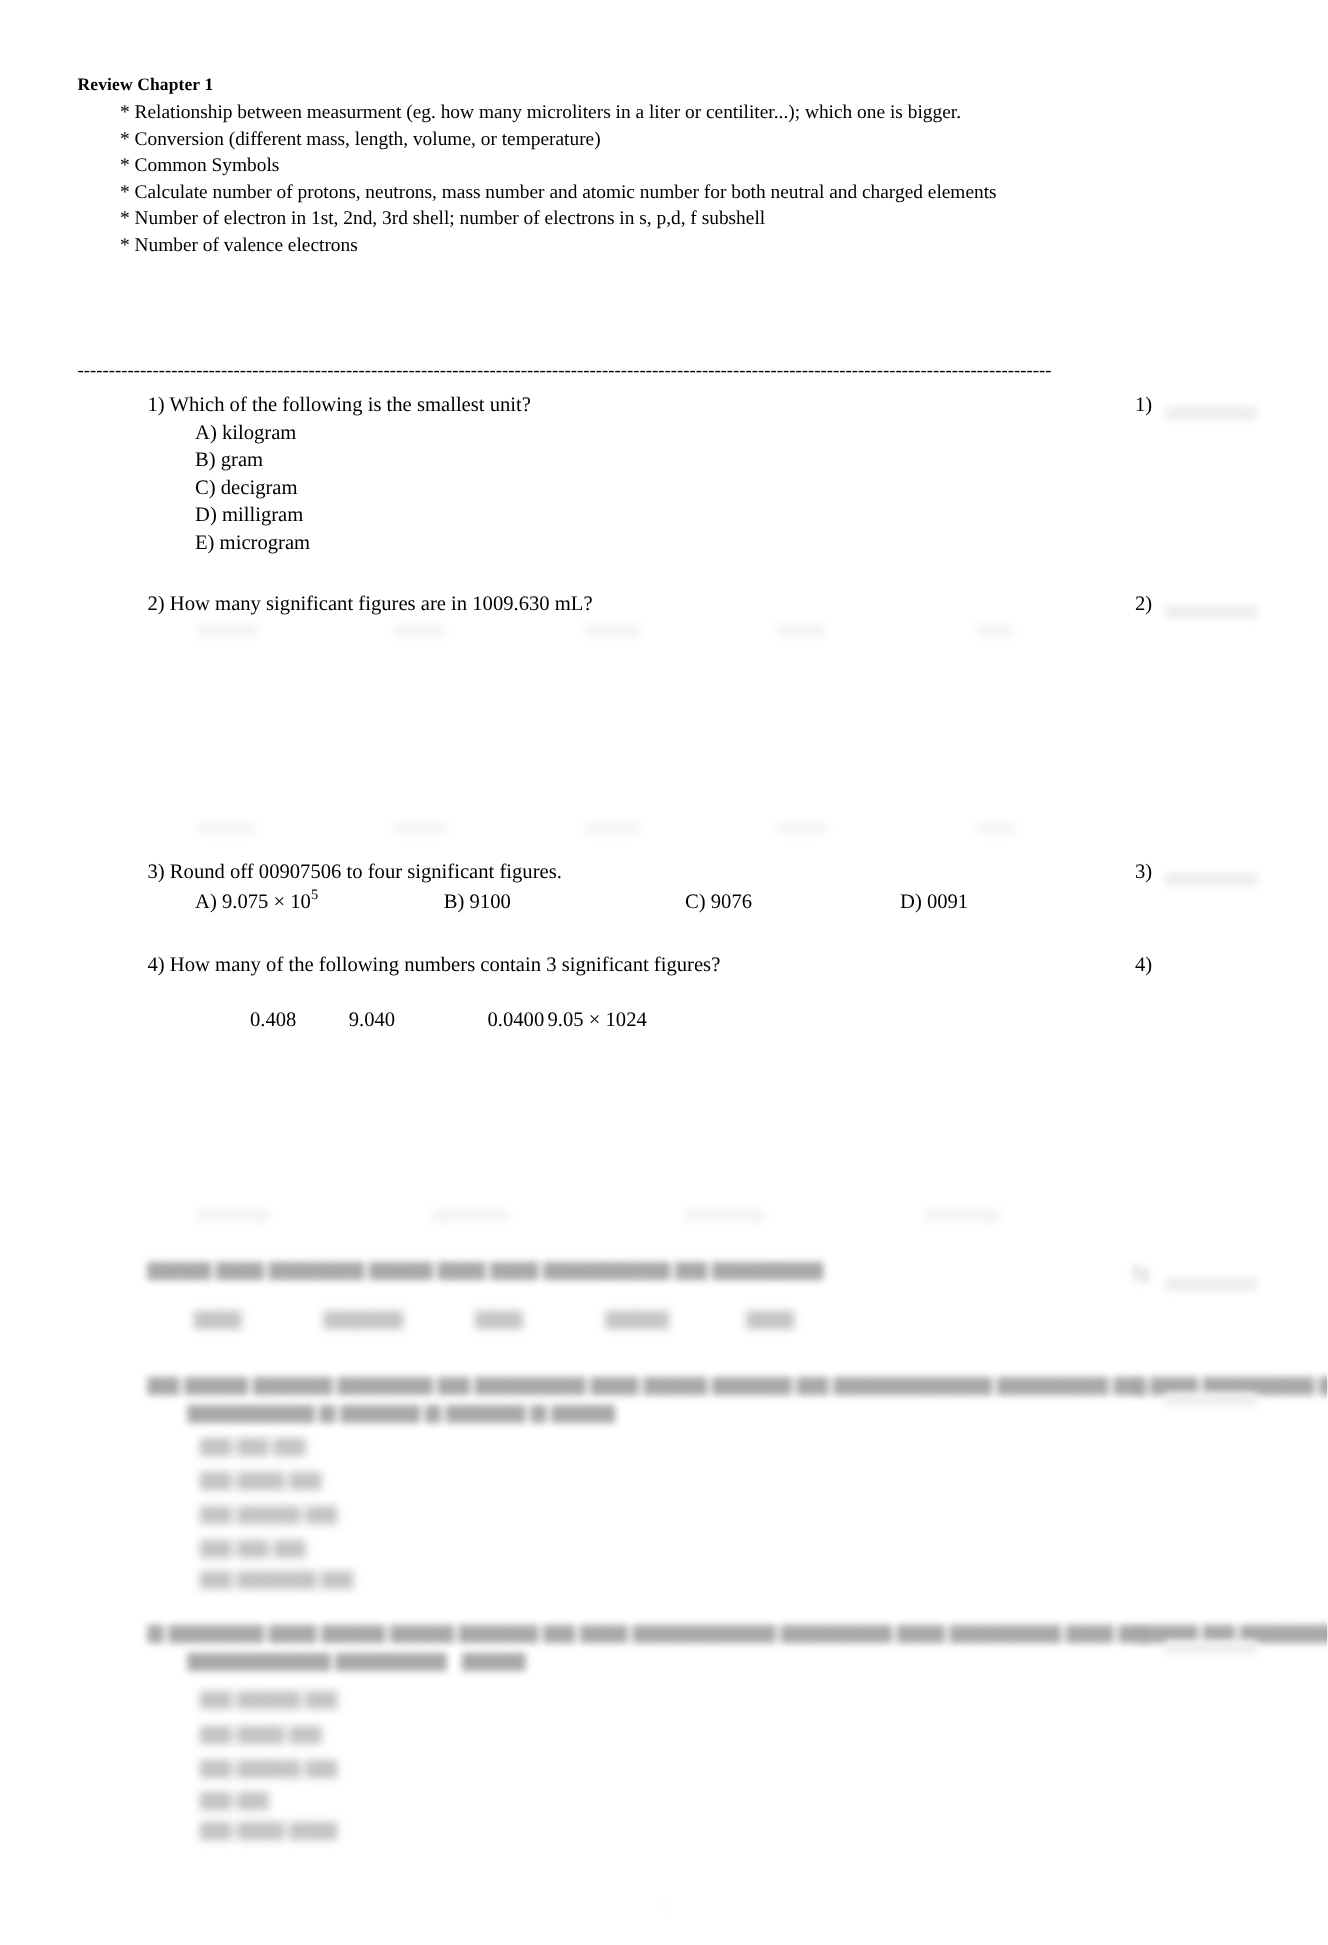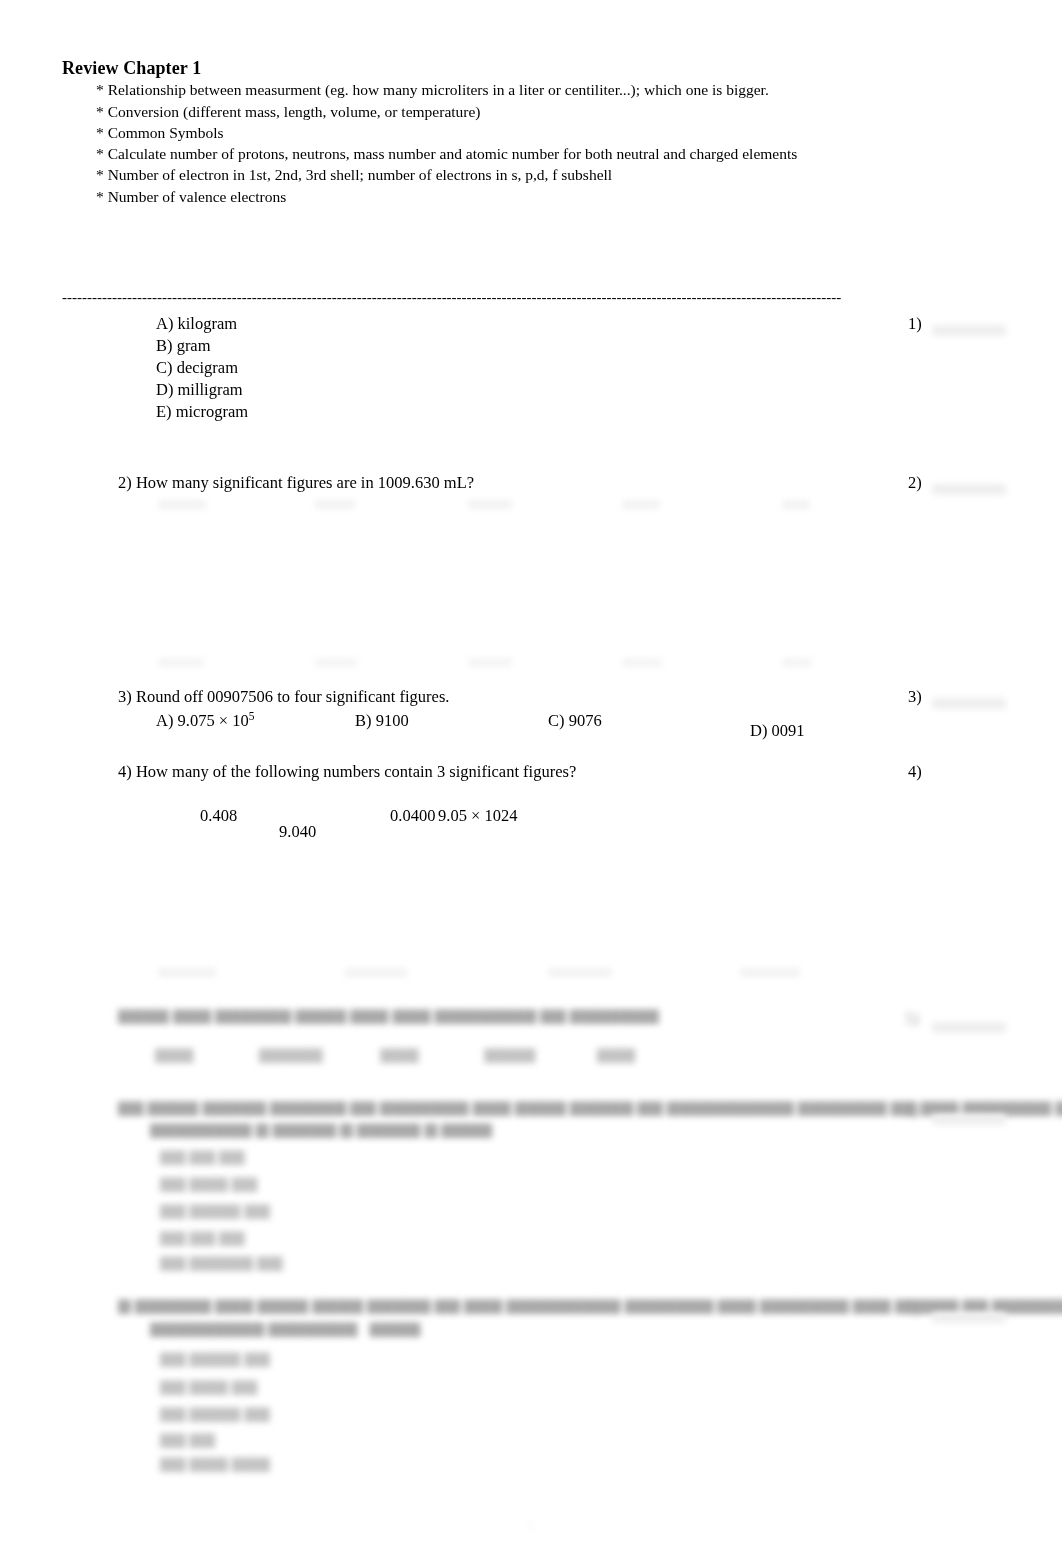--- a/index.html
+++ b/index.html
@@ -29,7 +29,7 @@
   }
   .review-heading {
     font-weight: bold;
-    font-size: 18px;
+    font-size: 14px;
     line-height: 21.3px;
     letter-spacing: 0.1px;
     font-family: Liberation Serif, serif;

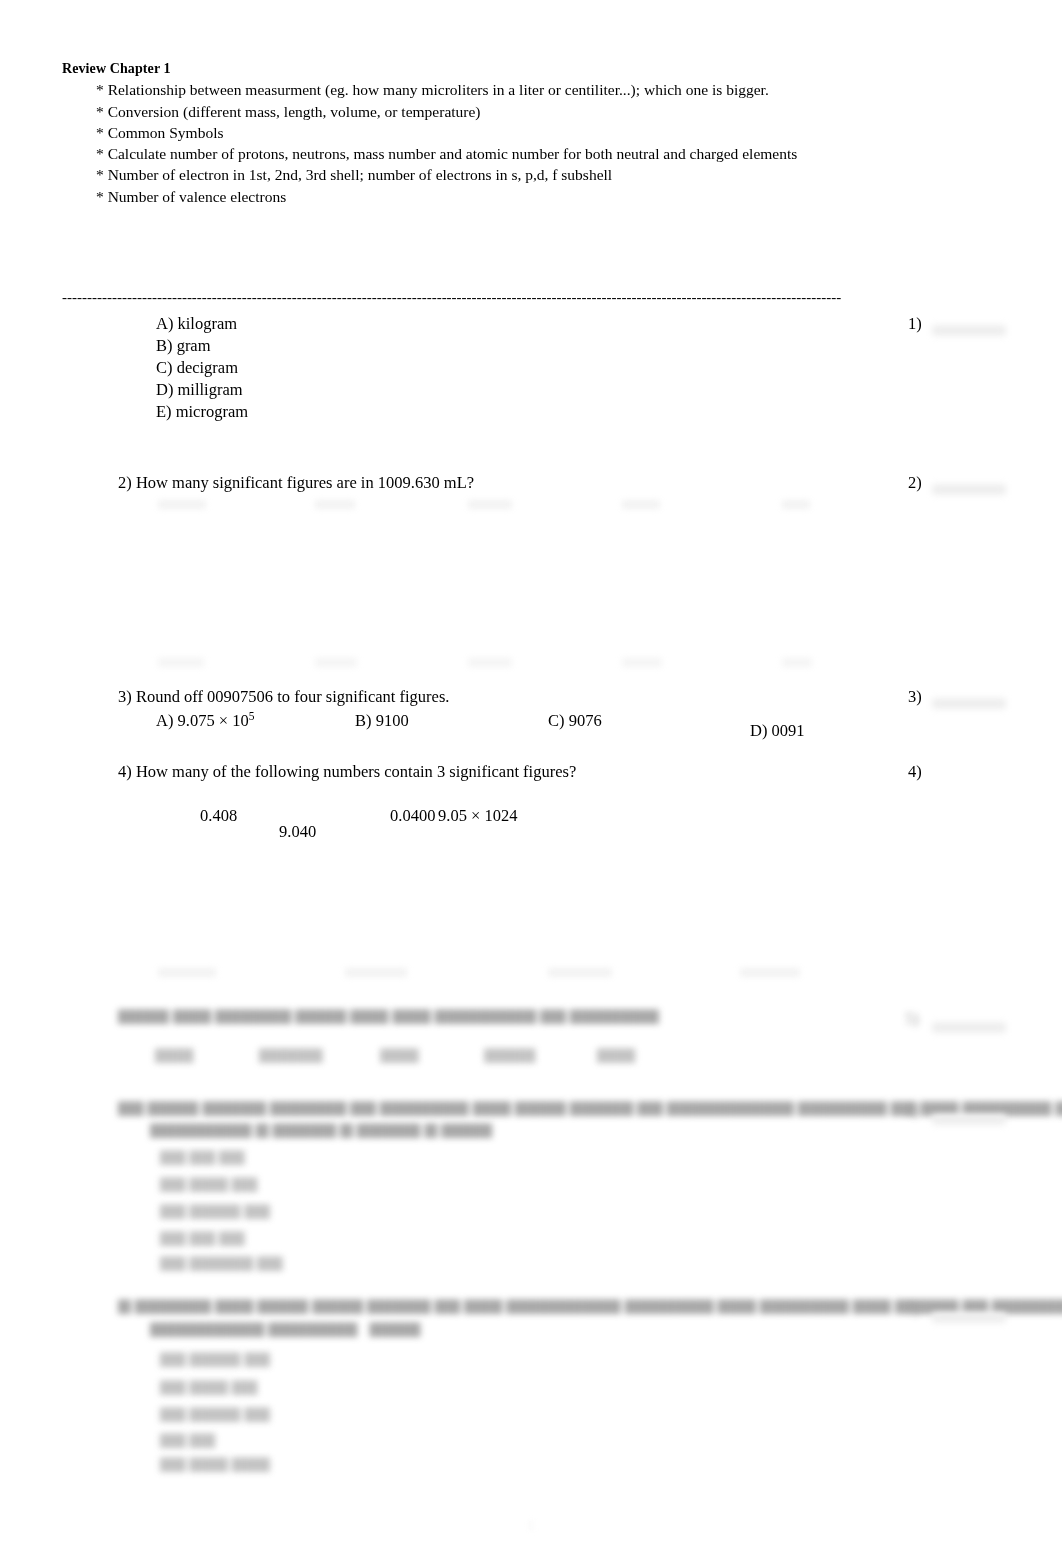--- a/index.html
+++ b/index.html
@@ -156,6 +156,10 @@
   <div class="dashed-rule">------------------------------------------------------------------------------------------------------------------------------------------------------------</div>
 
   <div class="q" style="left:118px; top:313px;">
+    <div class="q-stem">
+      <span class="q-num-hang">1)</span>
+      <span>Which of the following is the smallest unit?</span>
+    </div>
     <div class="choices-indent">
       <div class="choice">A) kilogram</div>
       <div class="choice">B) gram</div>

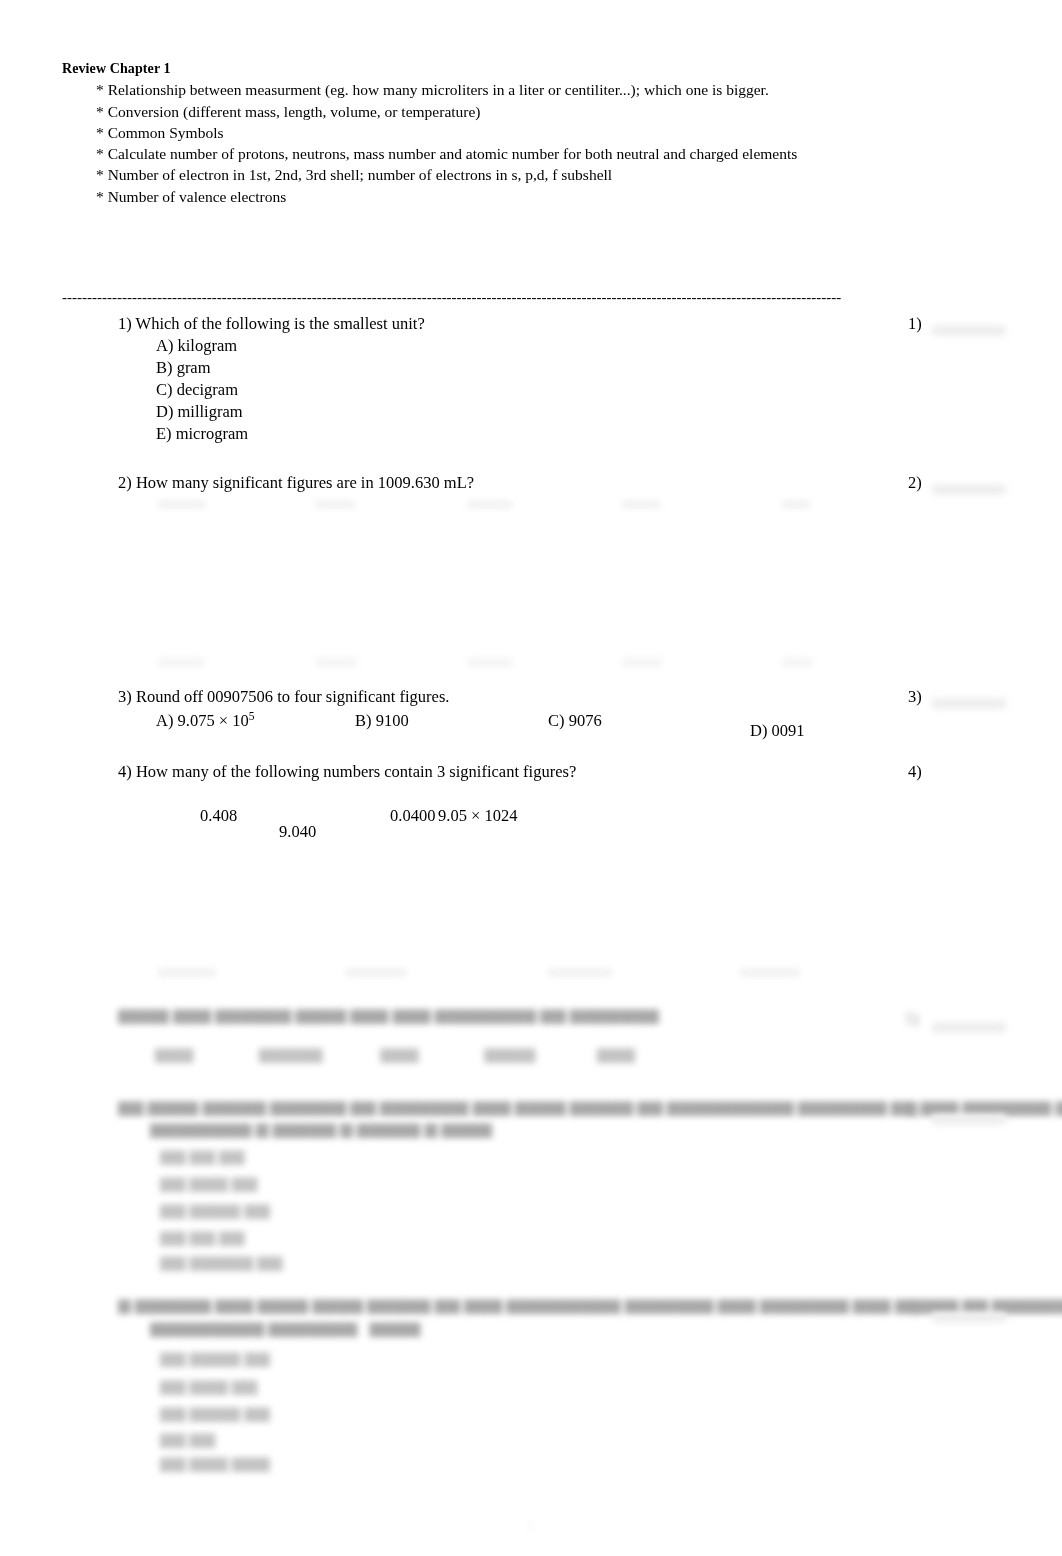--- a/index.html
+++ b/index.html
@@ -210,7 +210,7 @@
         <span>C)</span>
         <span>9076</span>
       </div>
-      <div class="choice-col" style="left:632px;margin-top:10px;">
+      <div class="choice-col" style="left:602px;">
         <span>D)</span>
         <span>0091</span>
       </div>

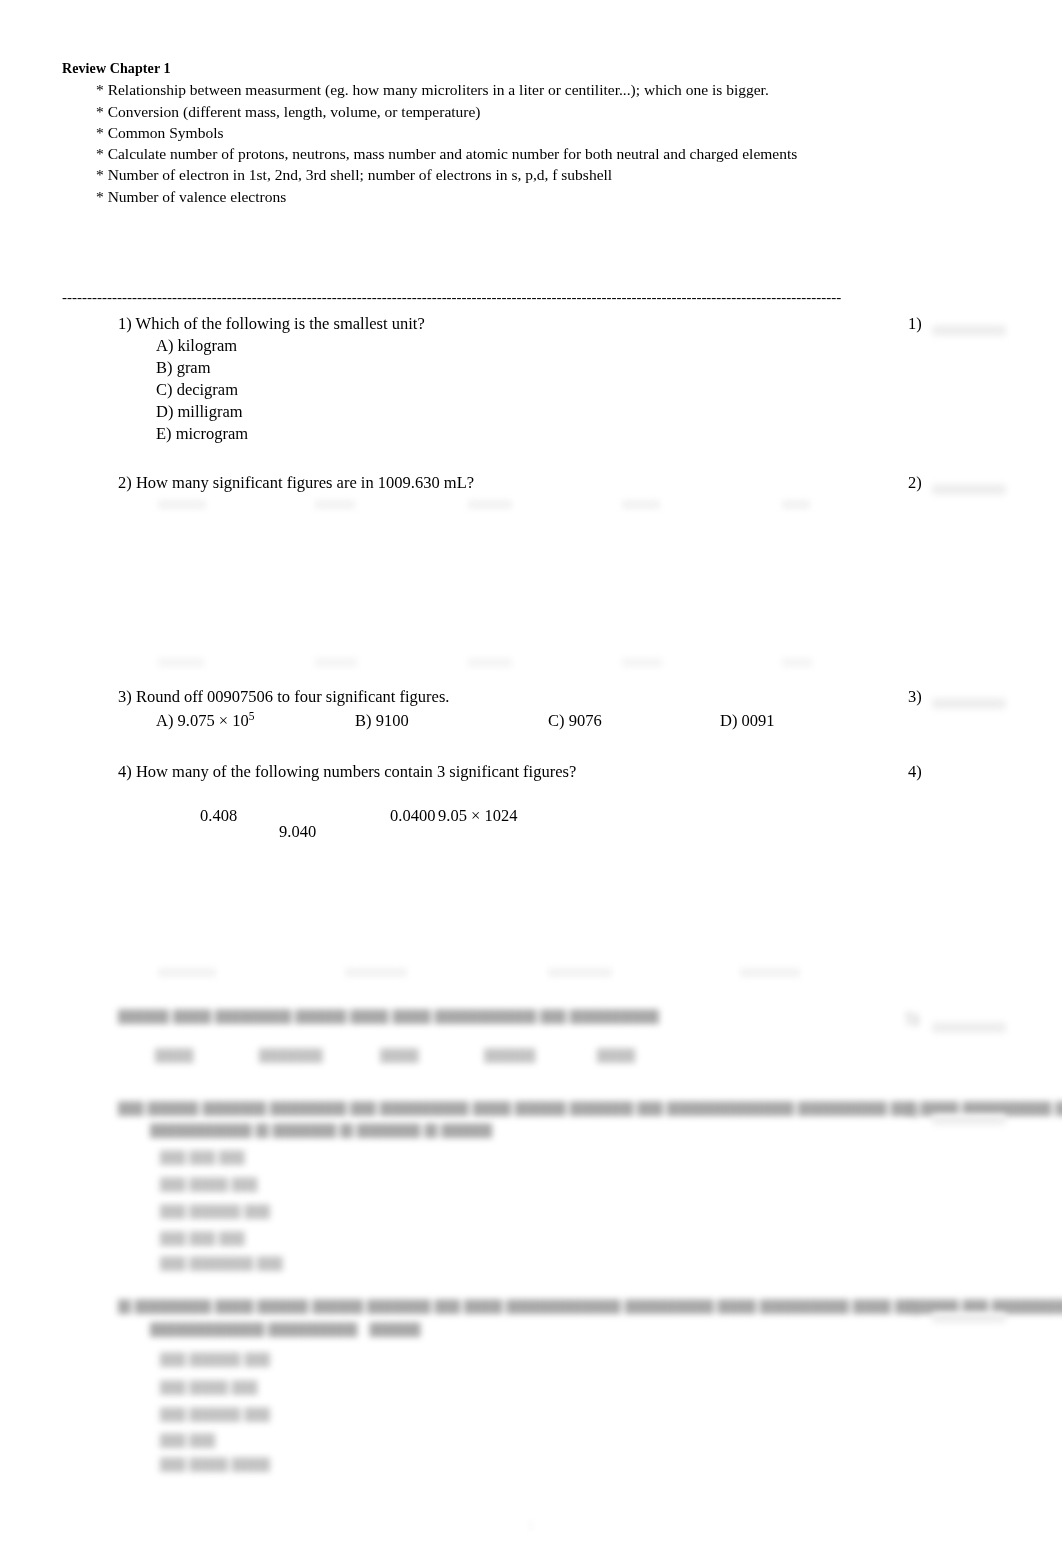--- a/index.html
+++ b/index.html
@@ -228,7 +228,7 @@
   <div class="q" style="left:200px; top:805px;">
     <div class="choice-row">
       <div class="choice-col" style="left:0px;">0.408</div>
-      <div class="choice-col" style="left:79px;margin-top:16px;">9.040</div>
+      <div class="choice-col" style="left:79px;">9.040</div>
       <div class="choice-col" style="left:158px;margin-left:32px;">0.0400</div>
       <div class="choice-col" style="left:238px;">9.05 × 1024</div>
     </div>

